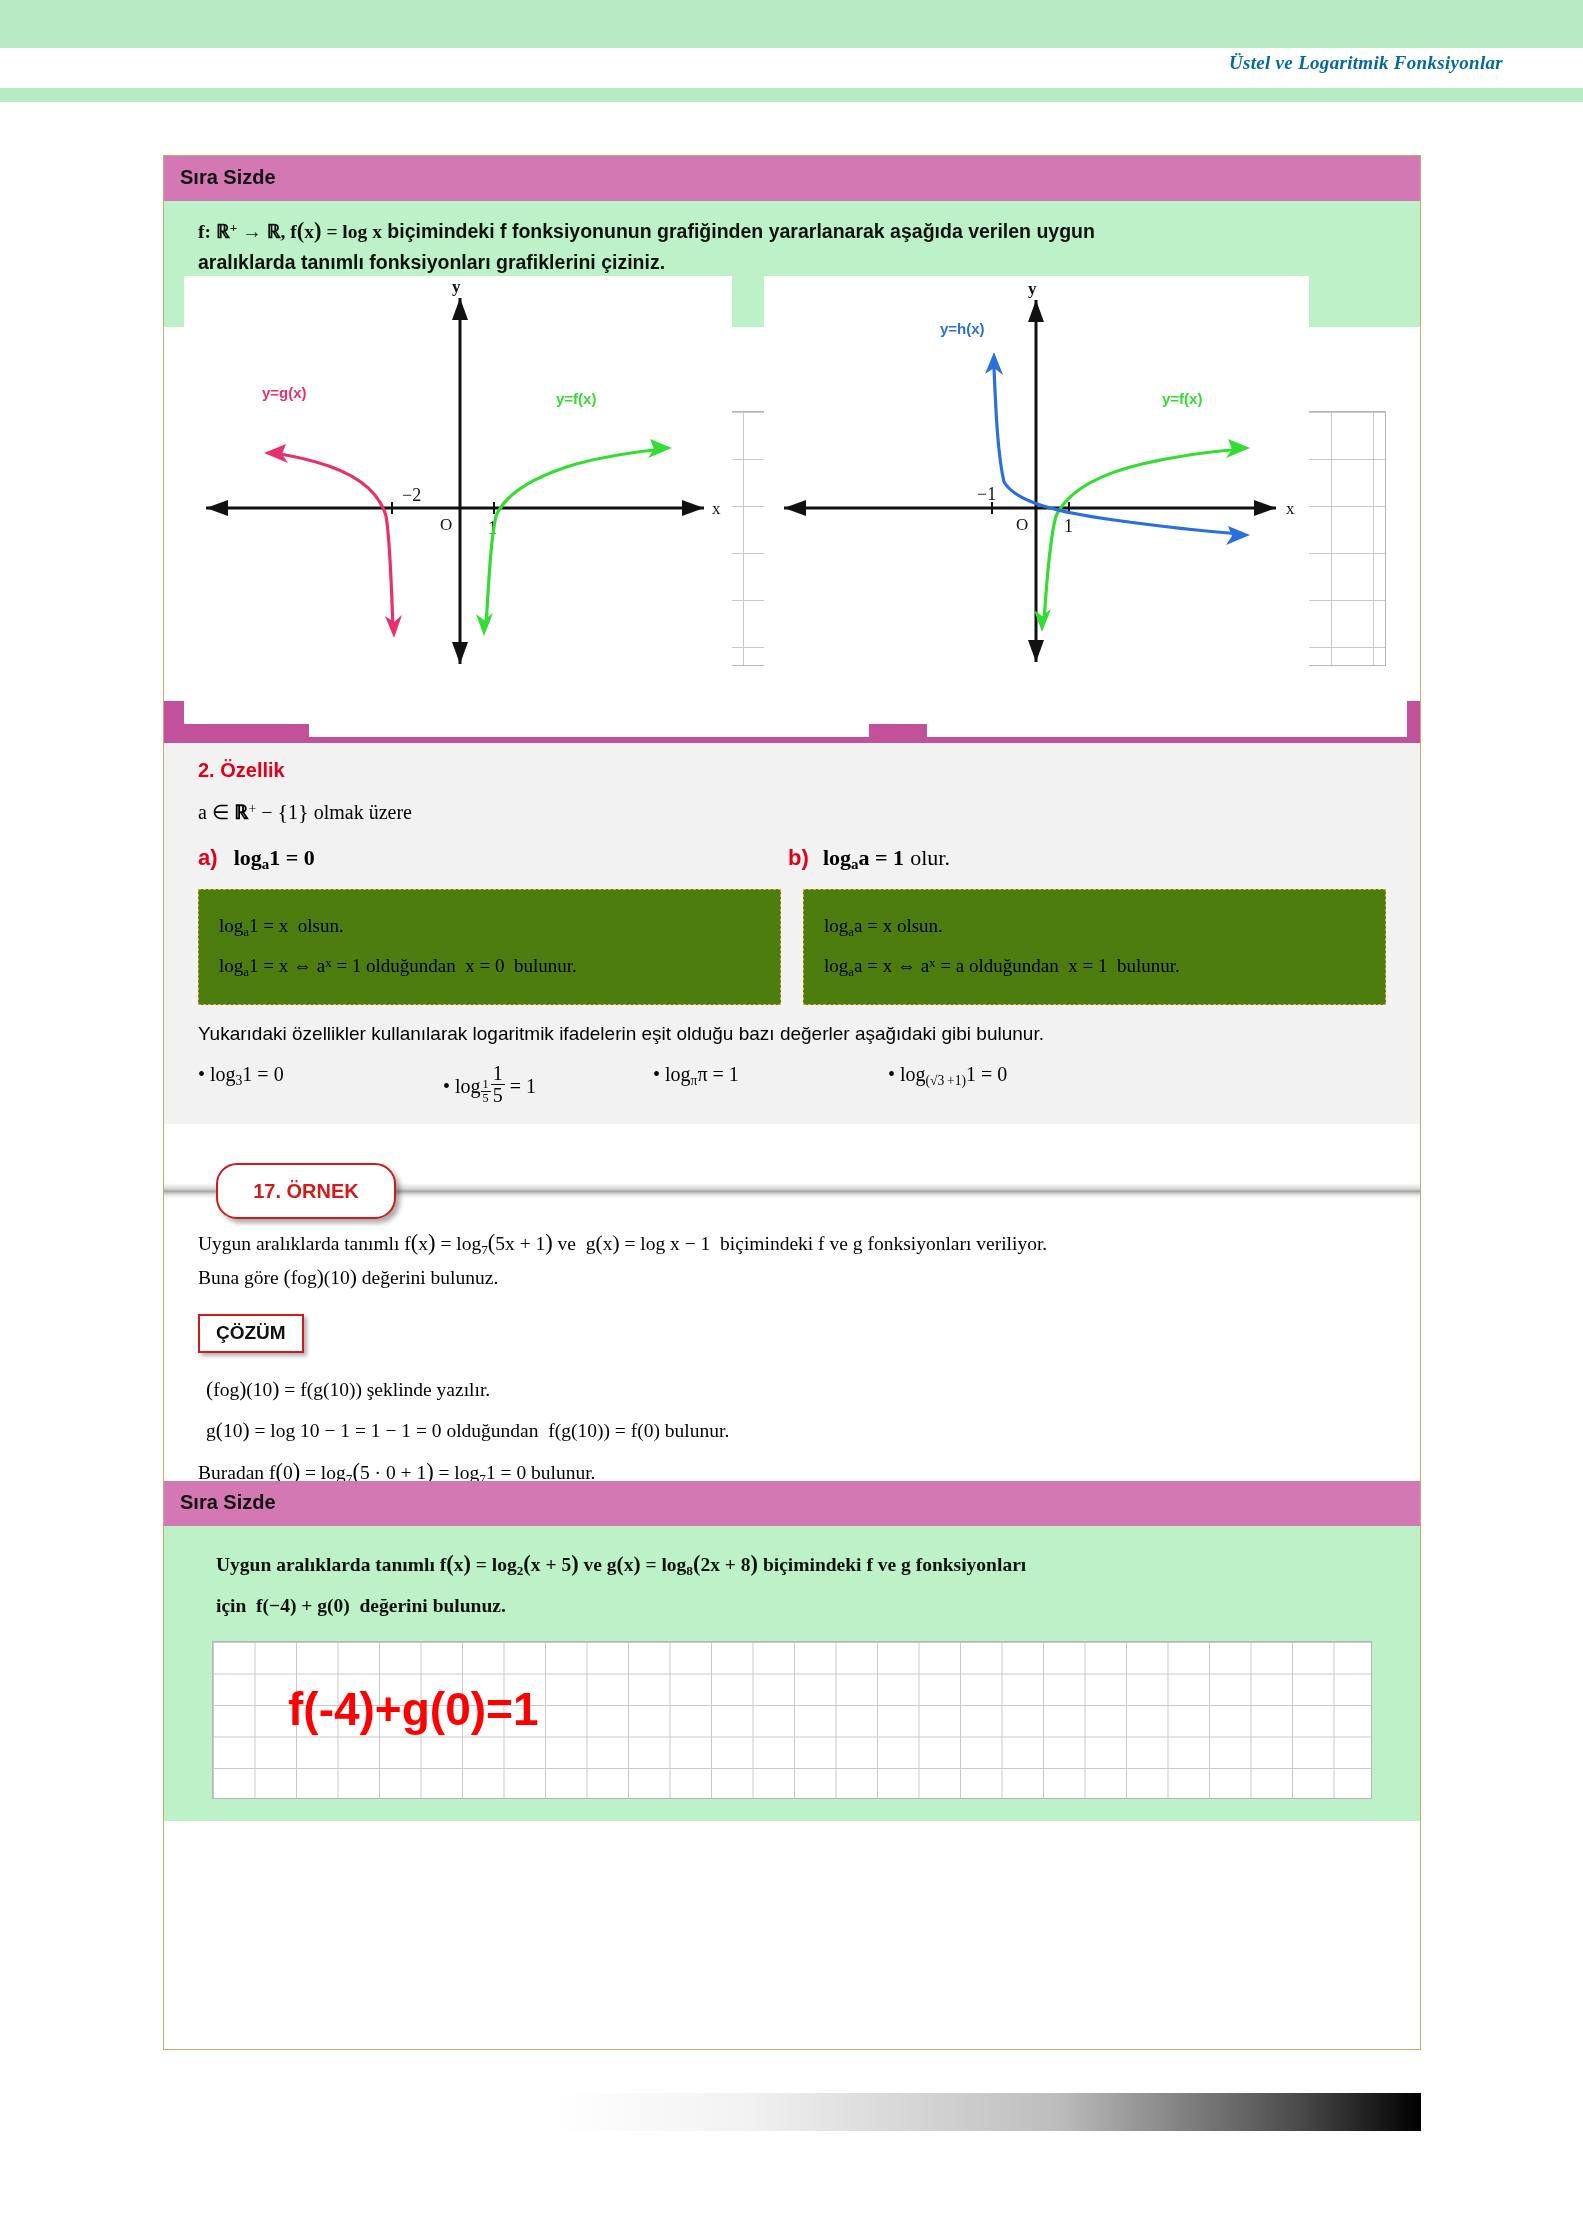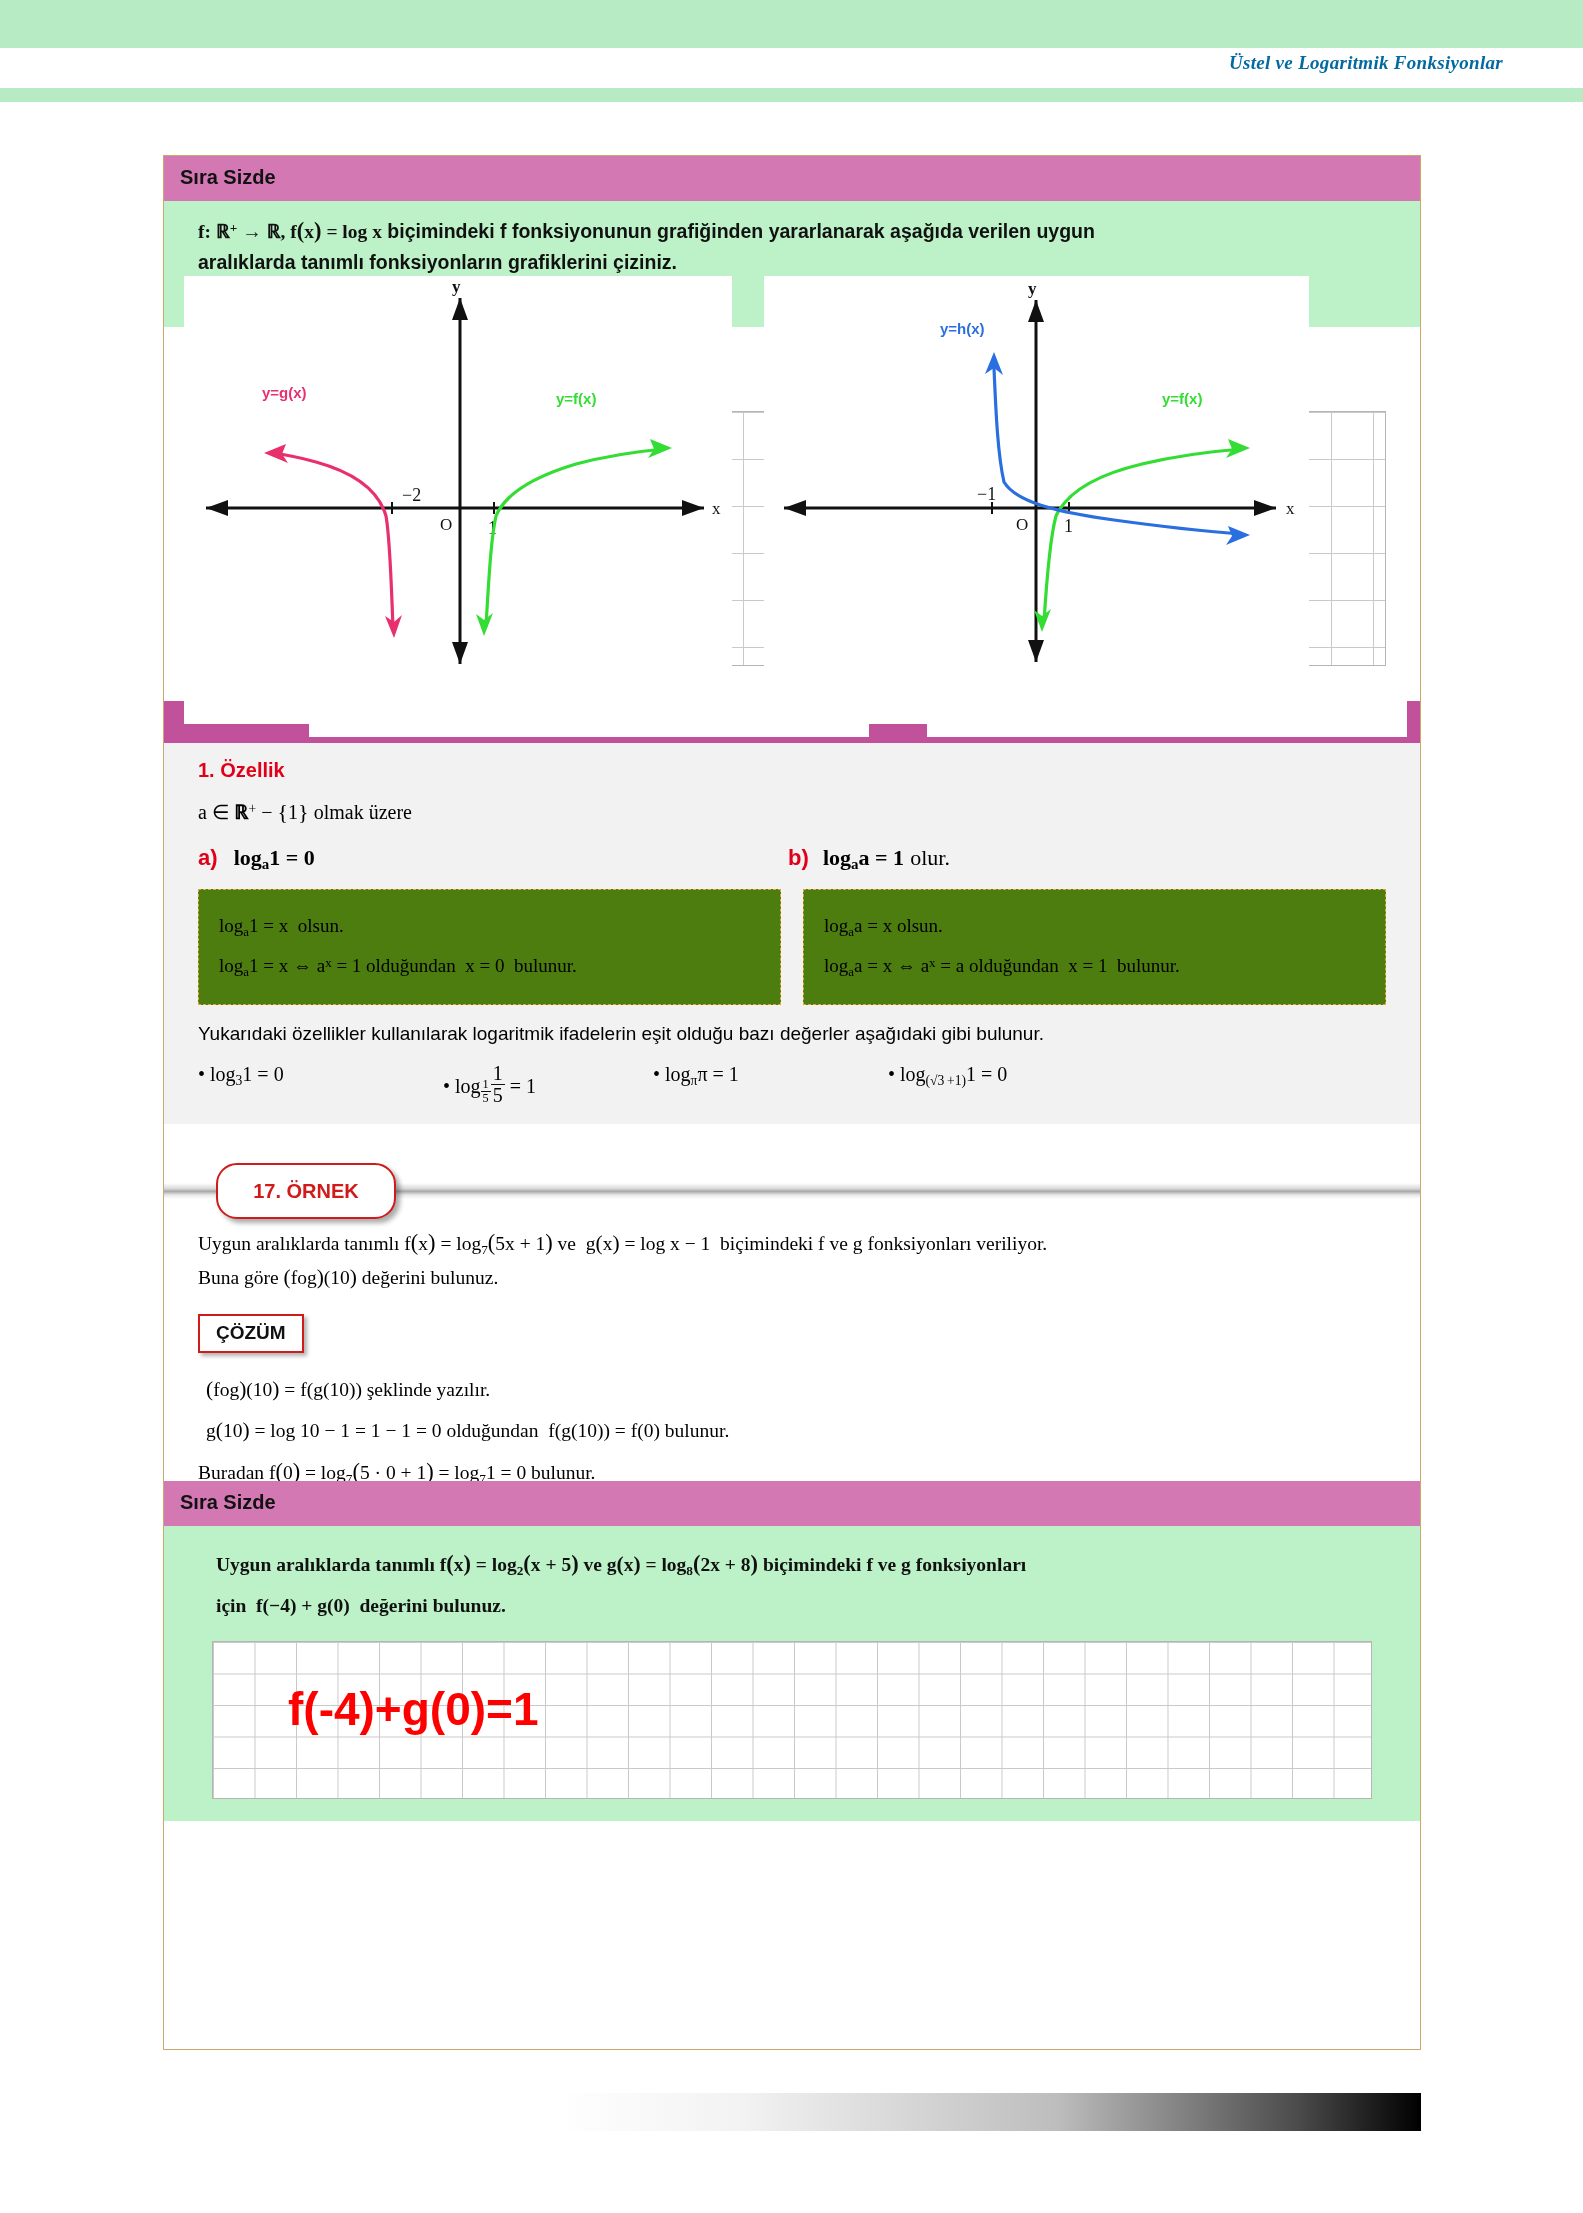--- a/index.html
+++ b/index.html
@@ -193,7 +193,7 @@
       <div class="q-main">
         <span class="mathline">f: <span class="bb">ℝ</span><sup>+</sup> → <span class="bb">ℝ</span>, f<span style="font-size:1.15em">(</span>x<span style="font-size:1.15em">)</span> = log x</span>
         <span> biçimindeki f fonksiyonunun grafiğinden yararlanarak aşağıda verilen uygun</span><br>
-        <span>aralıklarda tanımlı  fonksiyonların grafiklerini çiziniz.</span>
+        <span>aralıklarda tanımlı  fonksiyonları grafiklerini çiziniz.</span>
       </div>
       <div class="ab-row">
         <div class="ab-a">

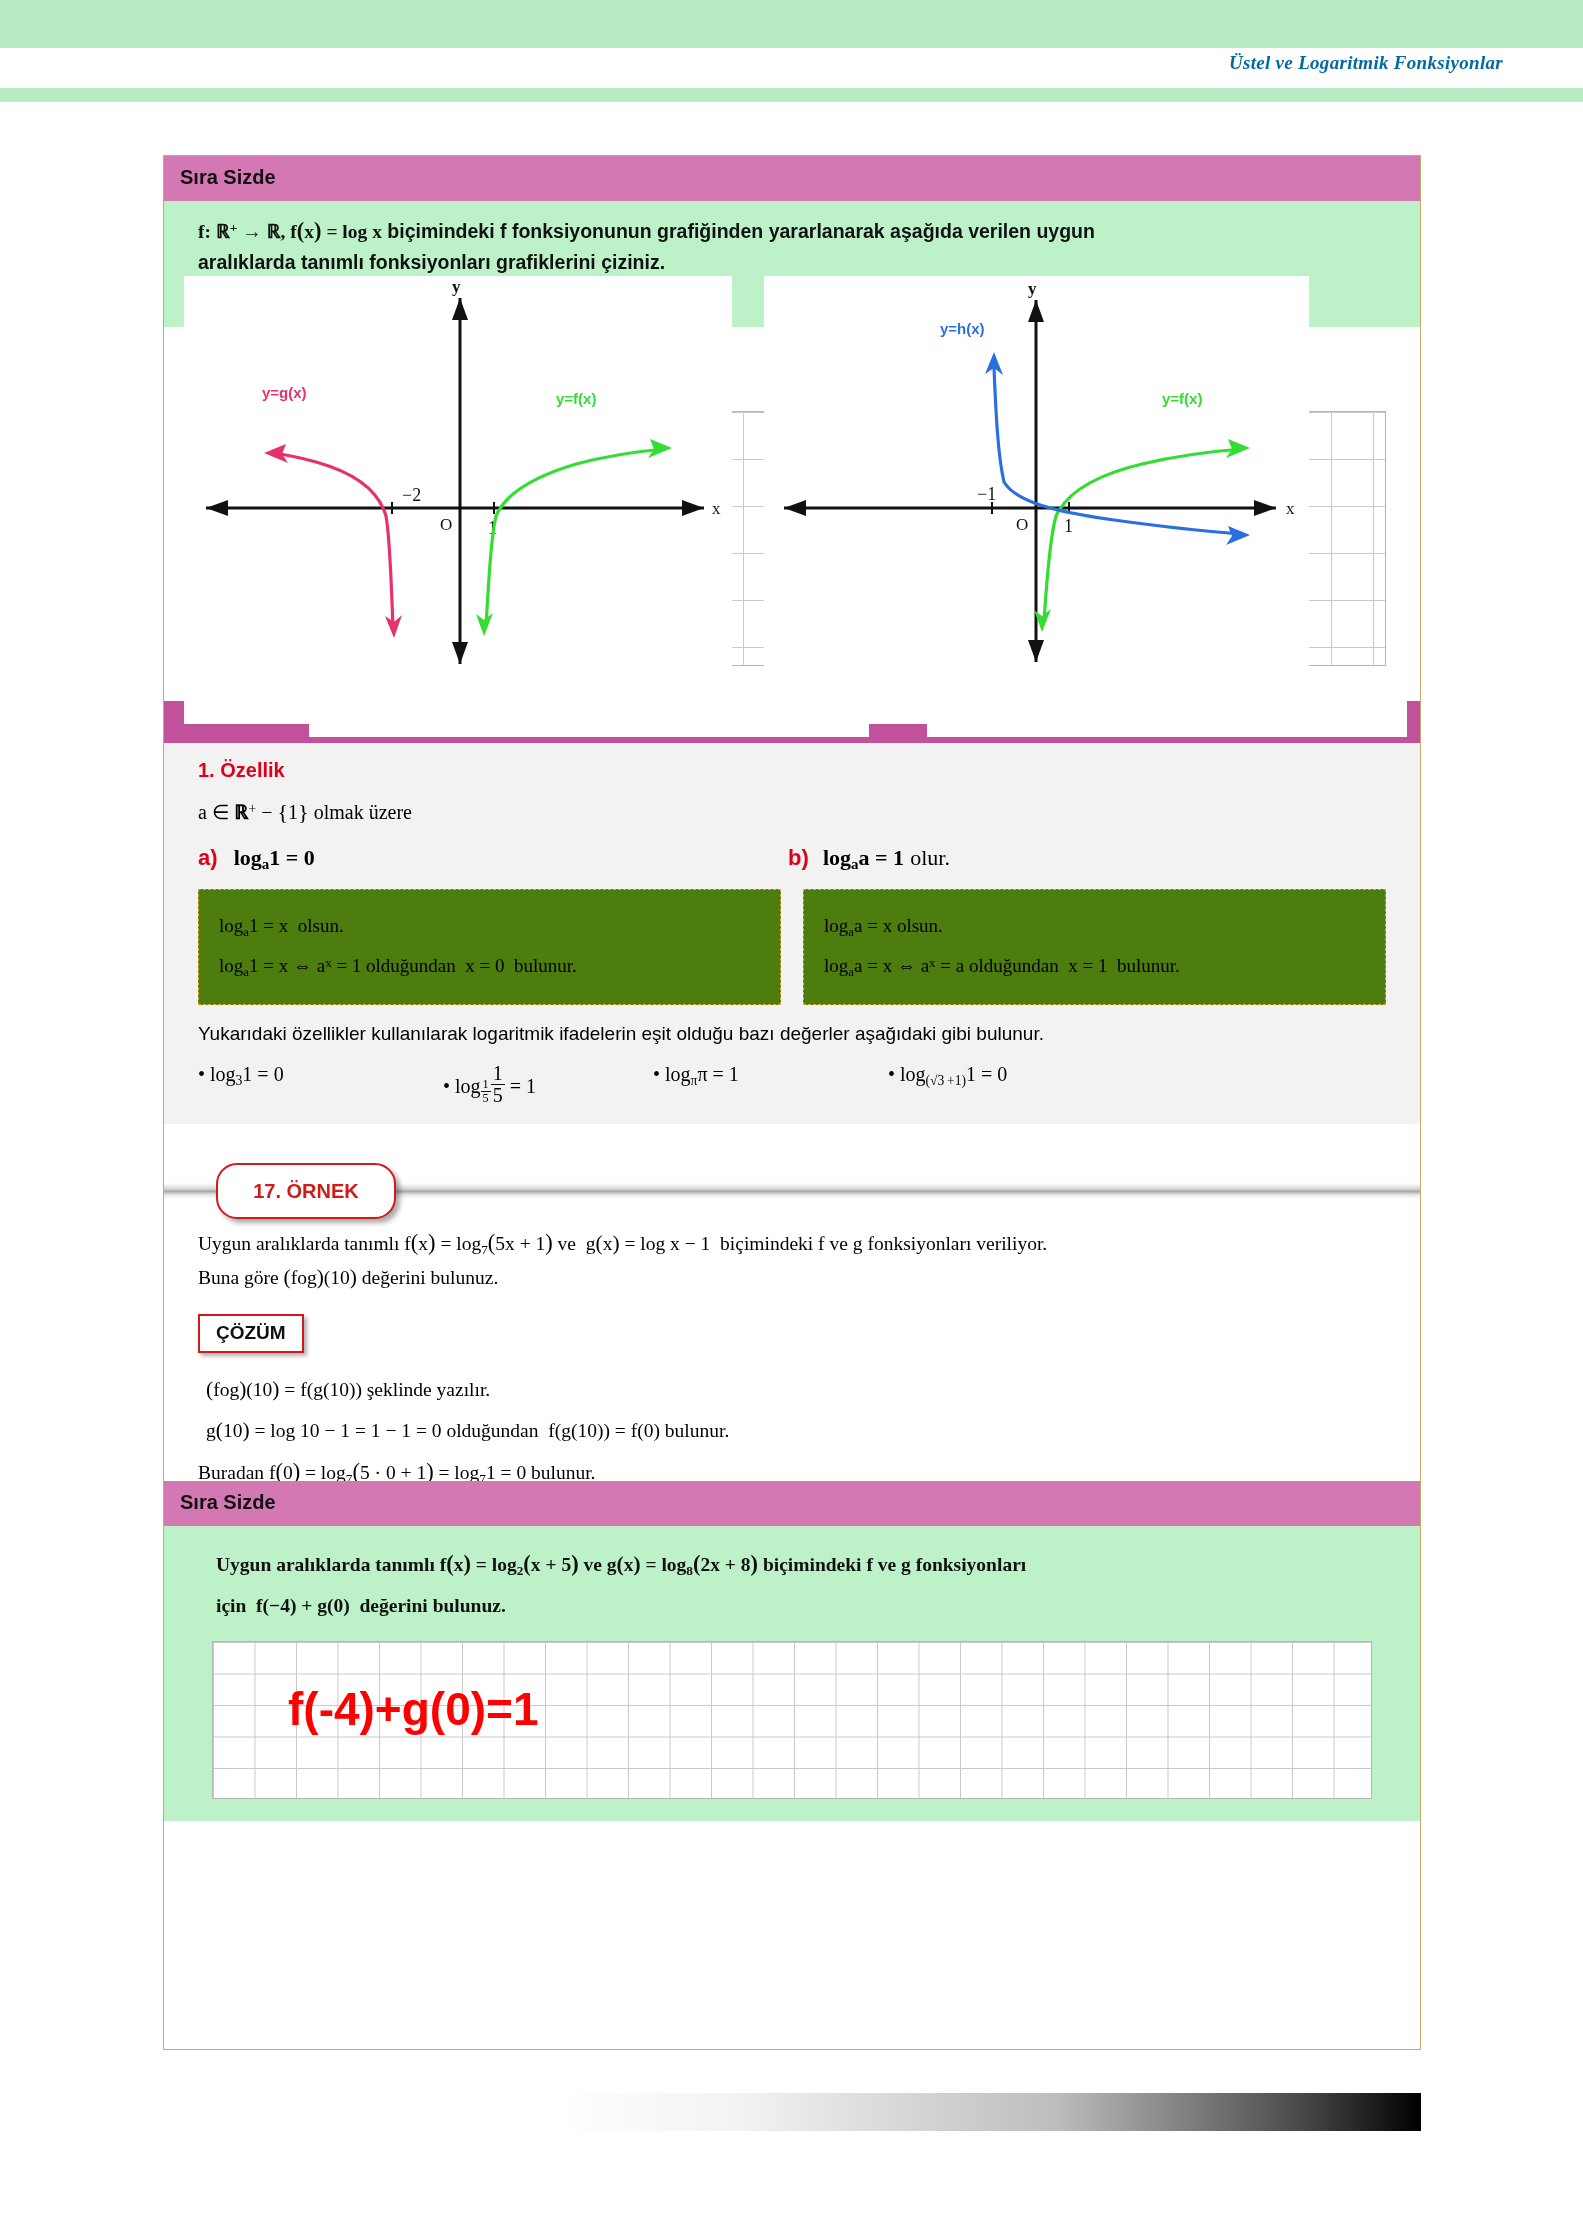--- a/index.html
+++ b/index.html
@@ -278,7 +278,7 @@
   <div id="banner-mask-2"></div>
 
   <div id="ozellik">
-    <div class="oz-title">1. Özellik</div>
+    <div class="oz-title">2. Özellik</div>
     <div class="oz-cond mathline">
       a ∈ <span class="bb">ℝ</span><sup>+</sup> − <span style="font-size:1.1em">{</span>1<span style="font-size:1.1em">}</span> olmak üzere
     </div>

